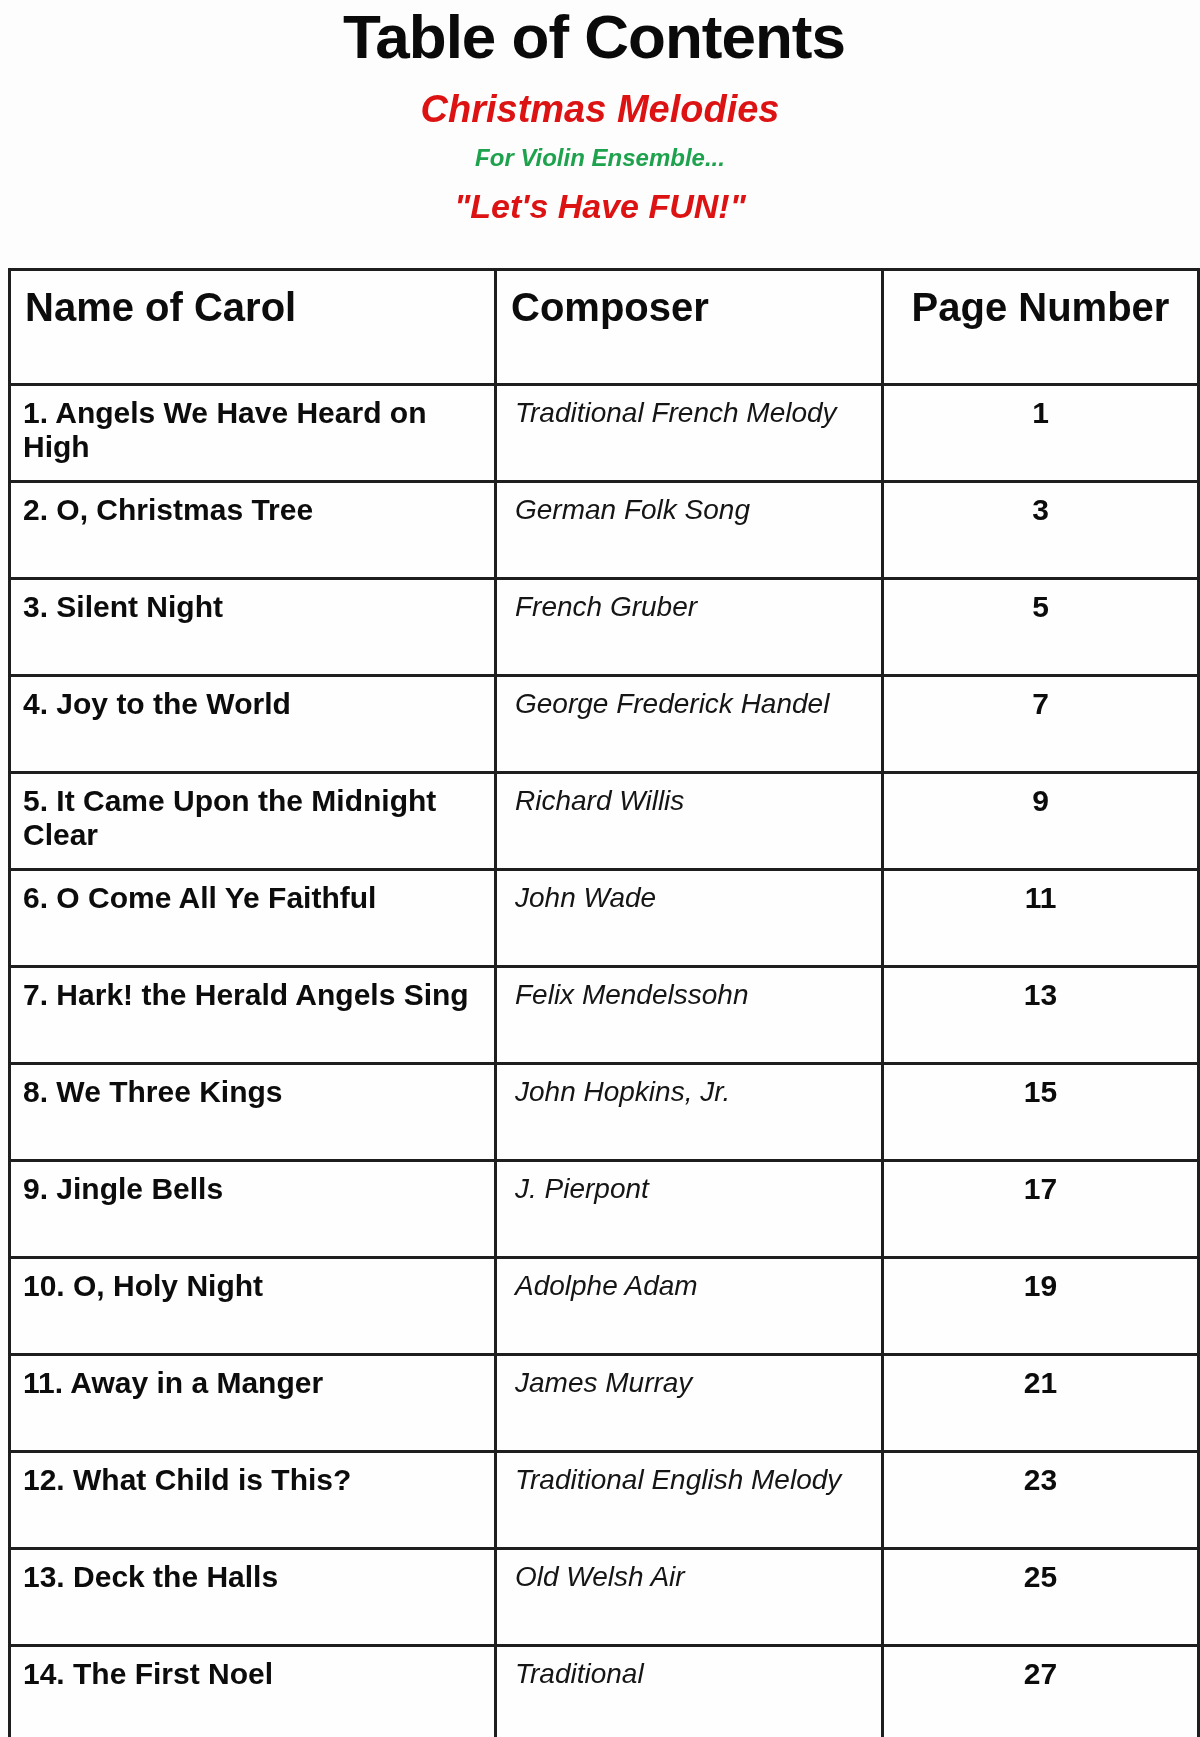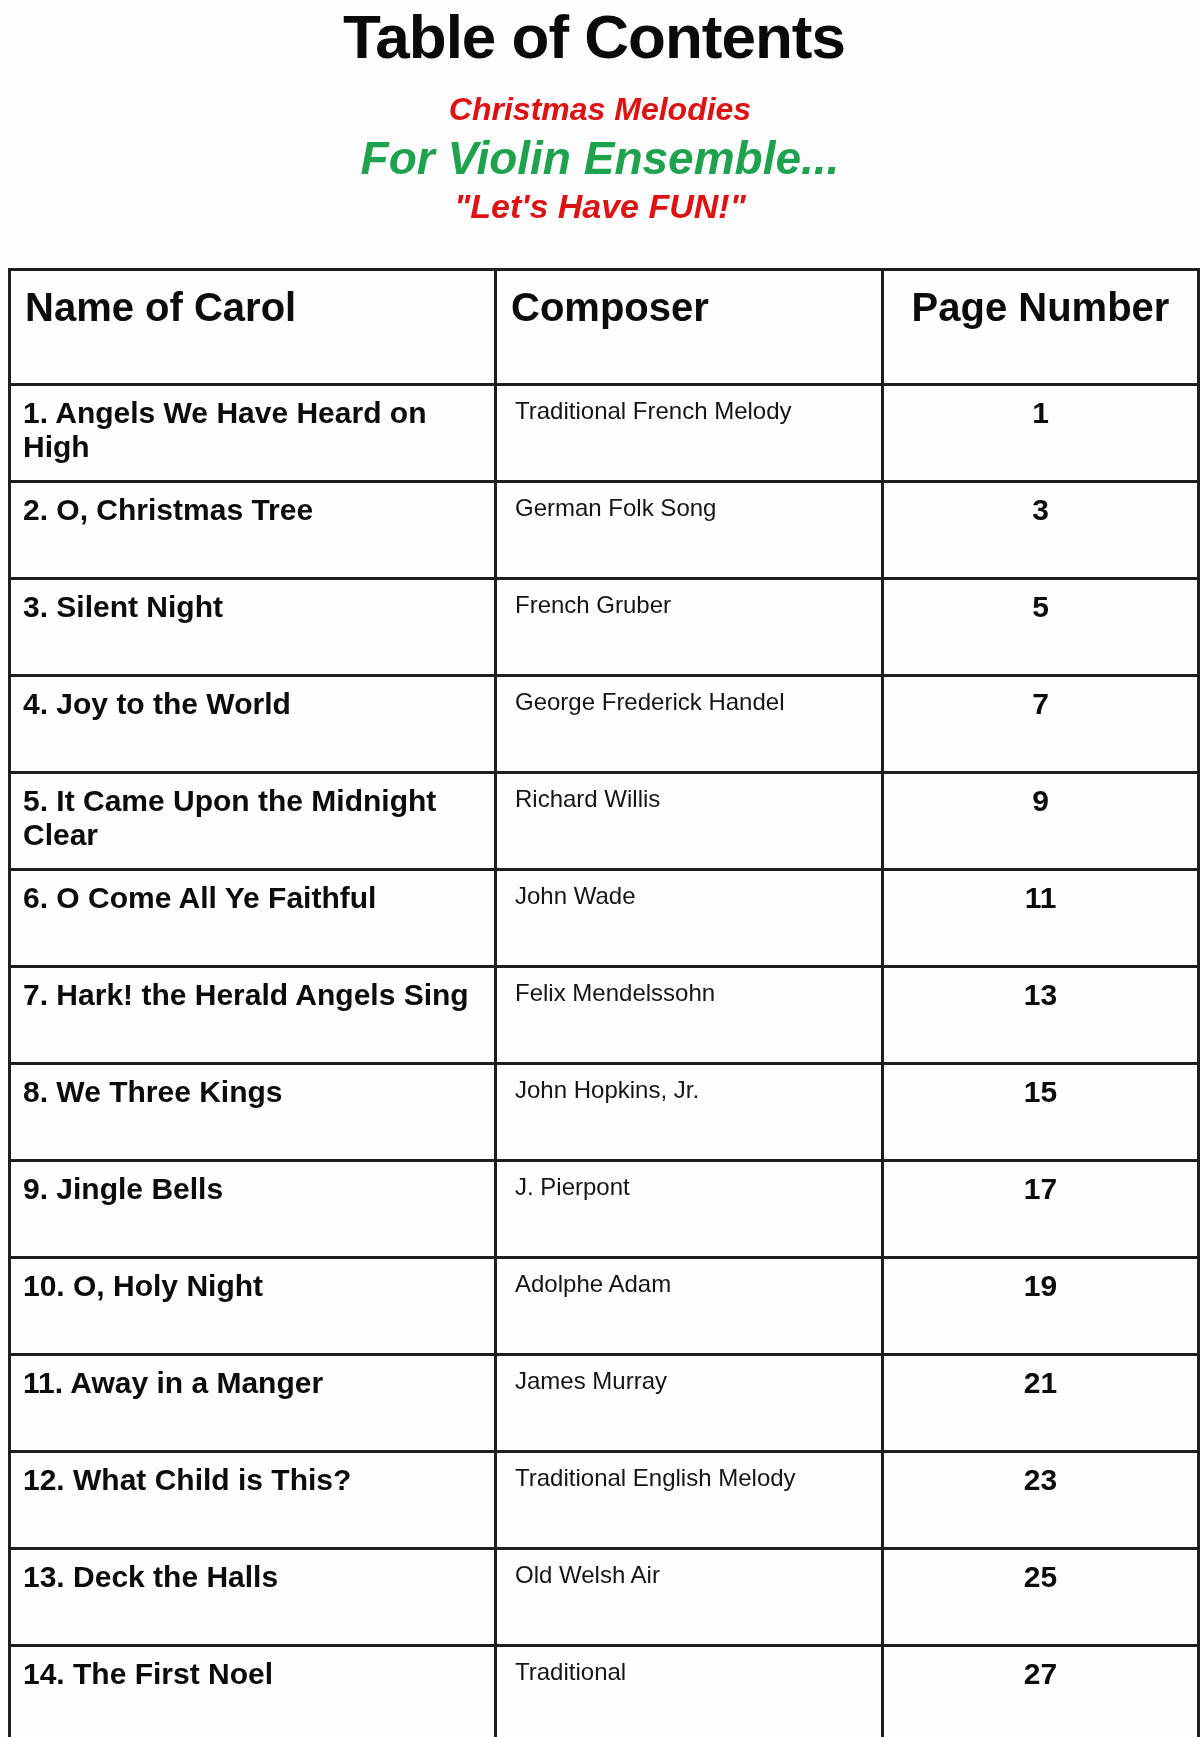--- a/index.html
+++ b/index.html
@@ -31,7 +31,7 @@
   .subtitle-main {
     margin: 18px 0 0 0;
     text-align: center;
-    font-size: 32px;
+    font-size: 38px;
     line-height: 46px;
     font-weight: bold;
     font-style: italic;

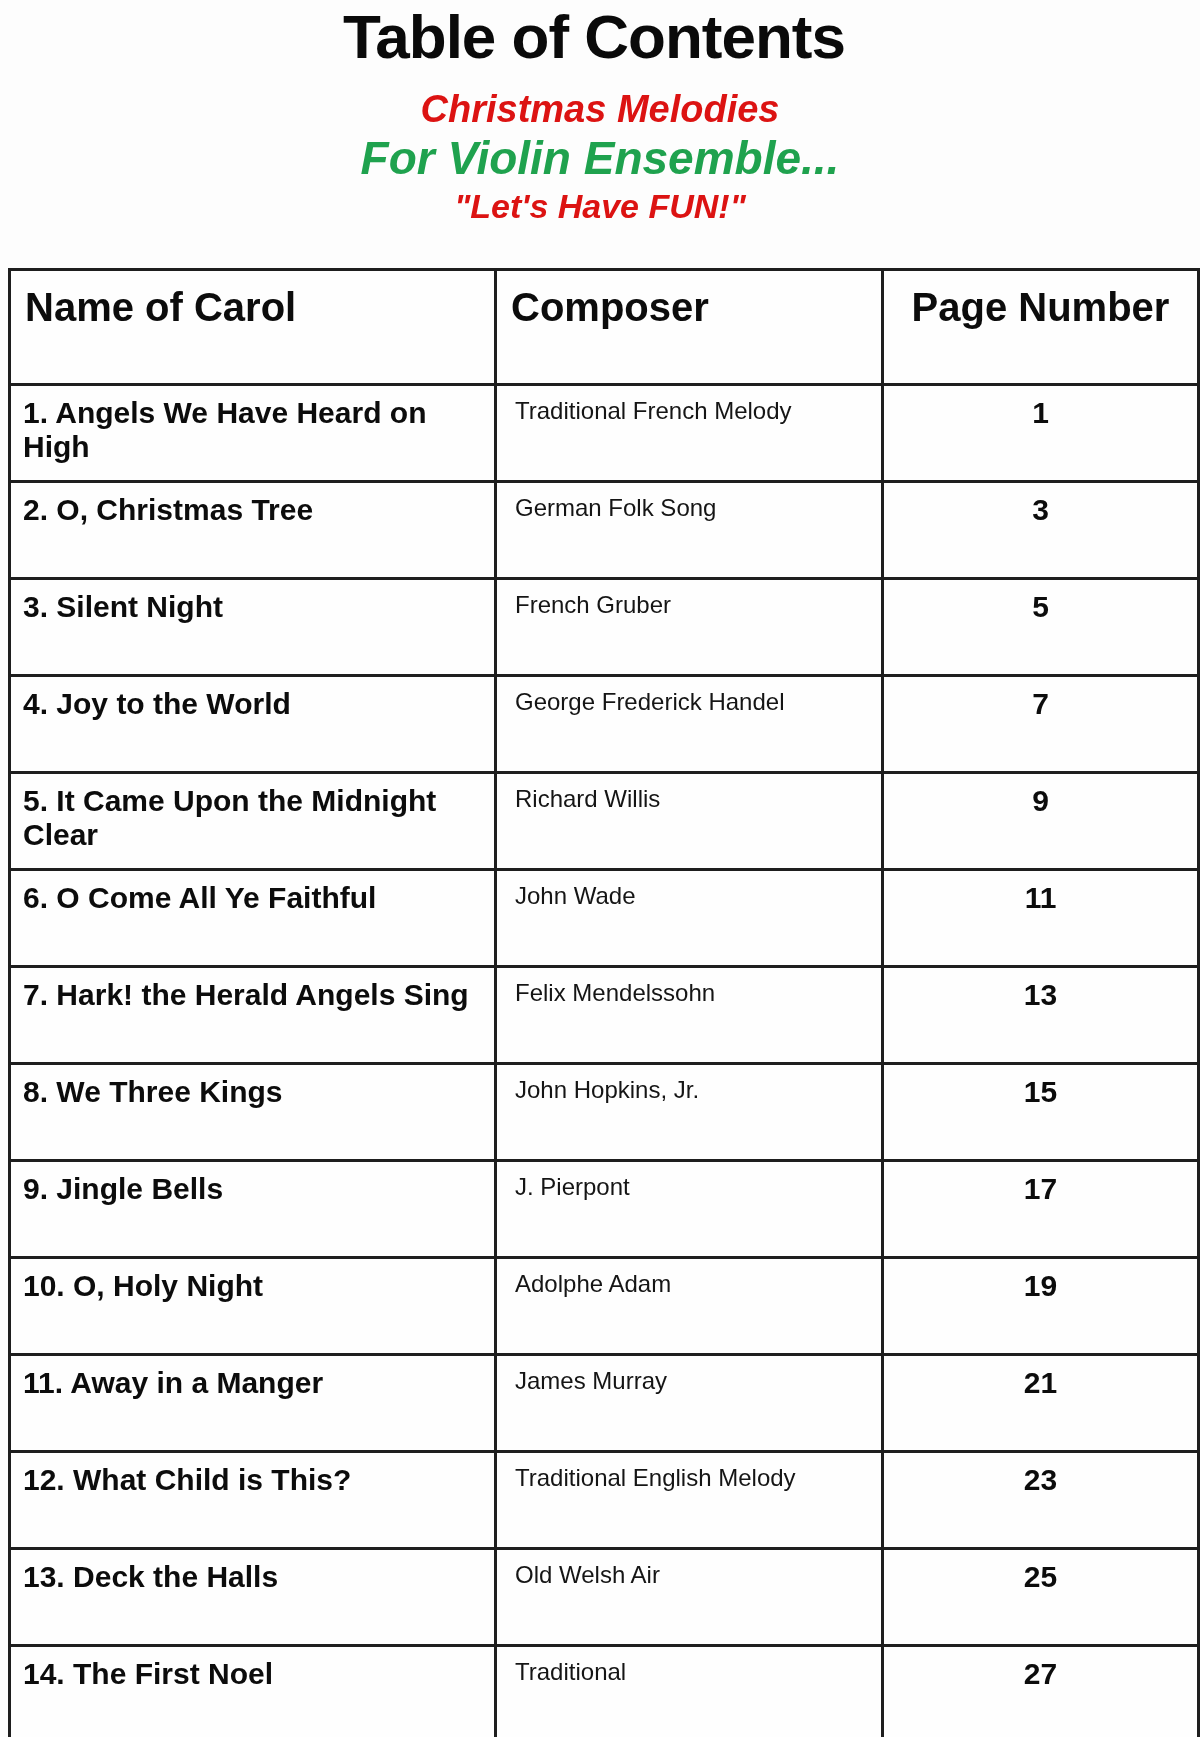--- a/index.html
+++ b/index.html
@@ -40,7 +40,7 @@
   .subtitle-ensemble {
     margin: 8px 0 0 0;
     text-align: center;
-    font-size: 46px;
+    font-size: 24px;
     line-height: 36px;
     font-weight: bold;
     font-style: italic;

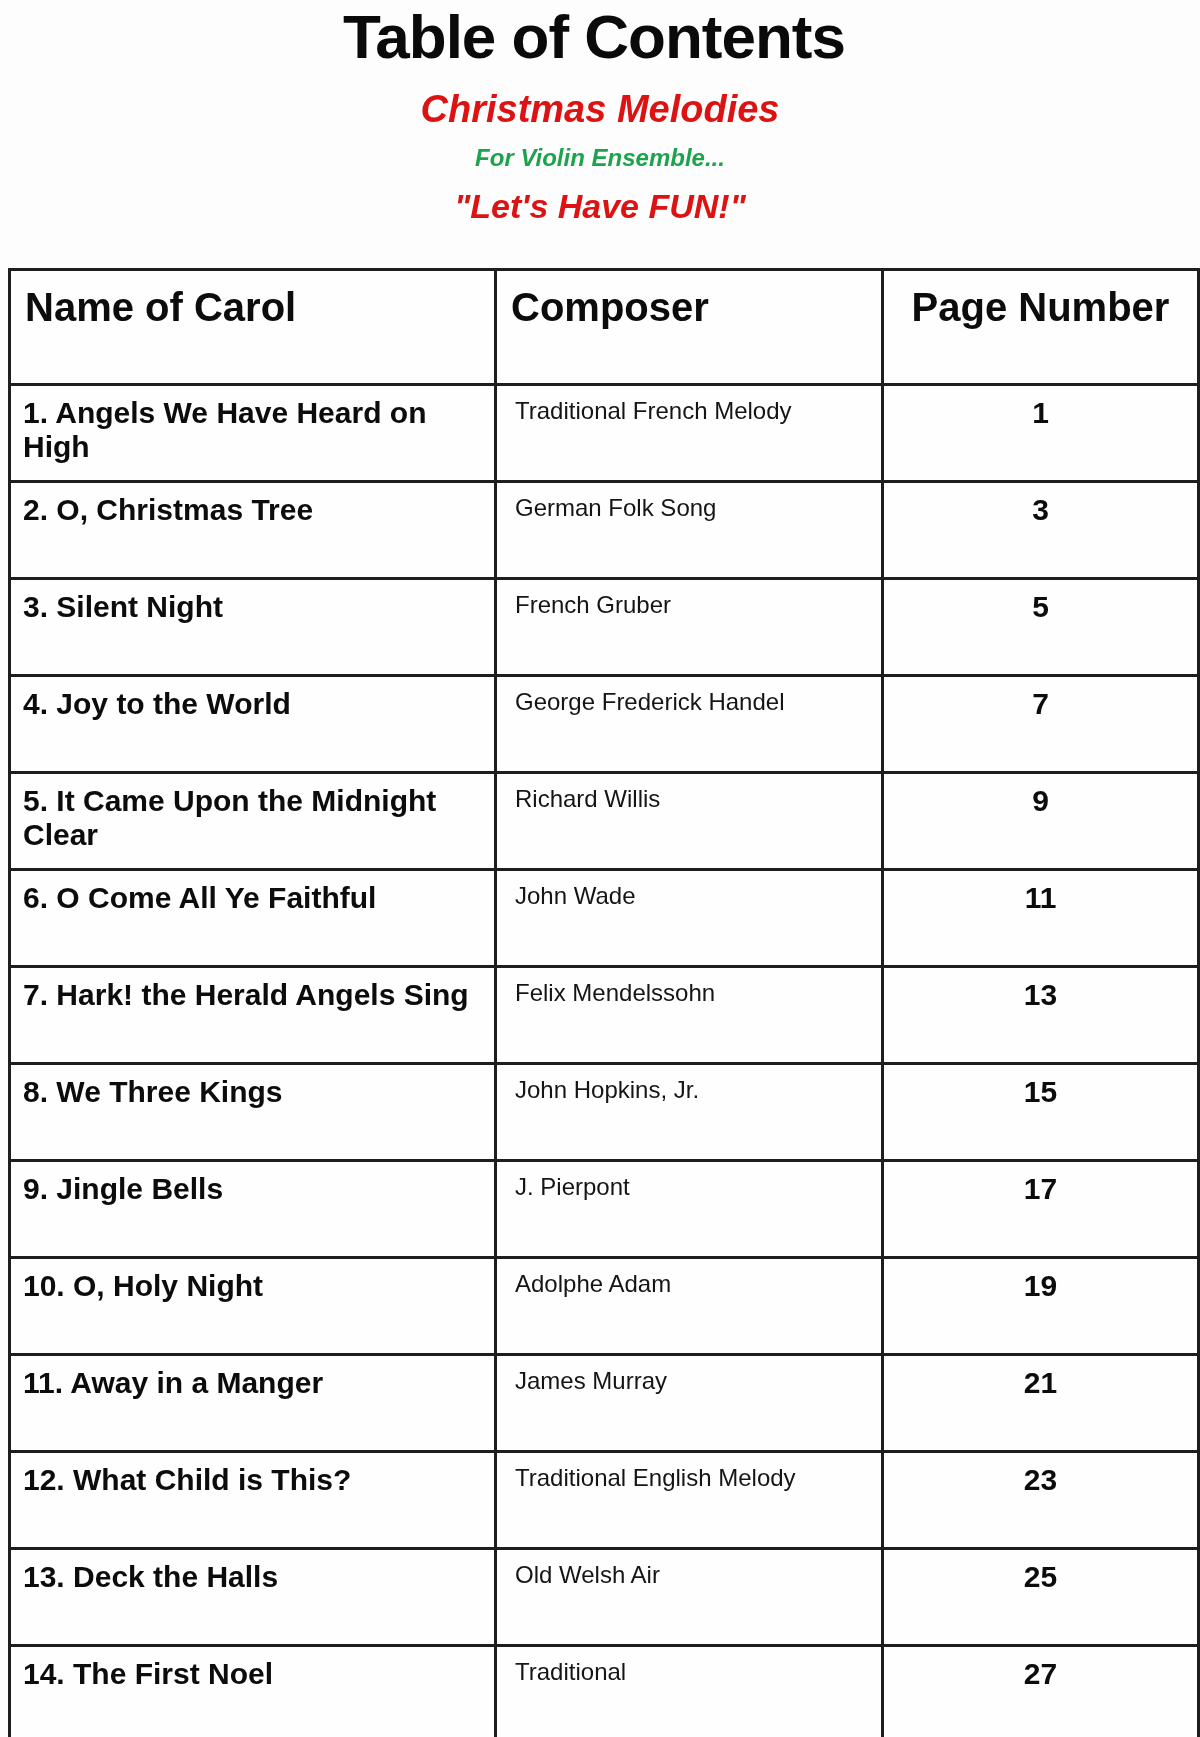--- a/index.html
+++ b/index.html
@@ -93,7 +93,8 @@
     color: #0c0c0c;
   }
   td.cell-composer {
-    font-size: 24px;
+    font-size: 28px;
+    font-style: italic;
     font-weight: normal;
     padding: 11px 4px 0 18px;
     color: #151515;

